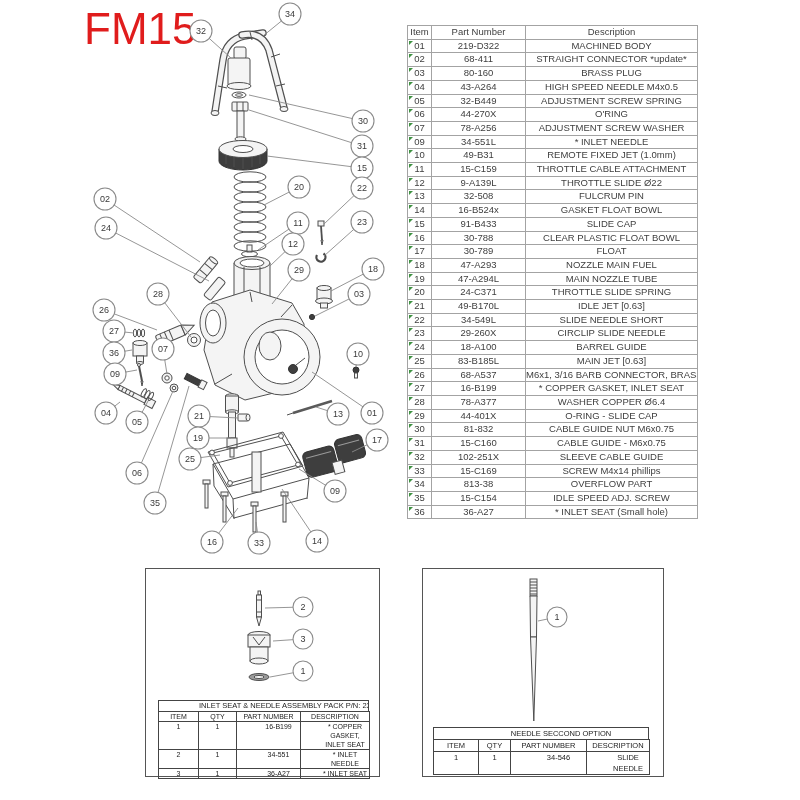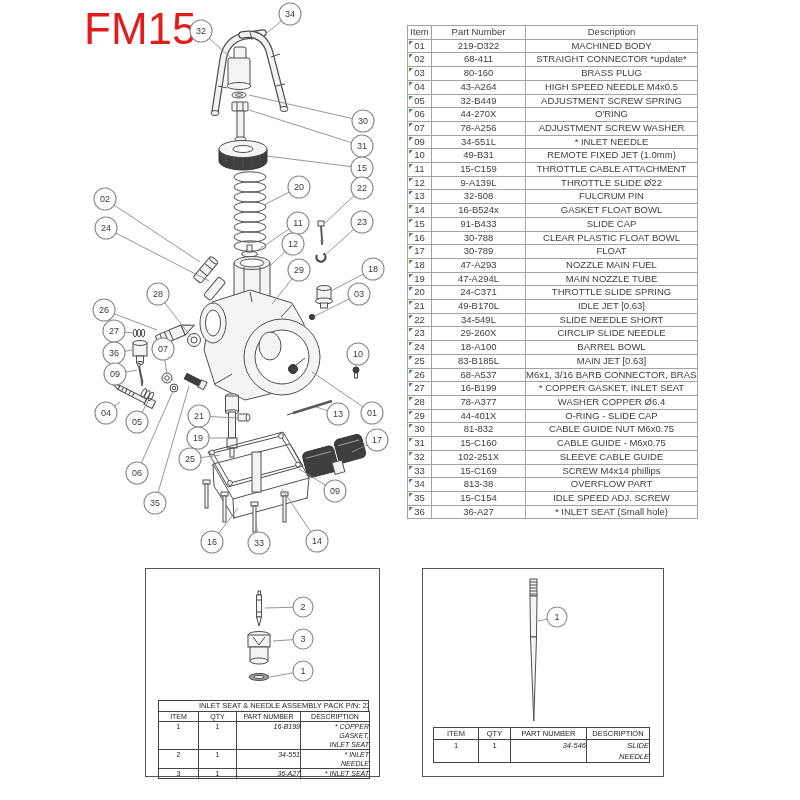--- a/index.html
+++ b/index.html
@@ -565,7 +565,7 @@
         <tr>
           <td>24</td>
           <td>18-A100</td>
-          <td>BARREL BOWL</td>
+          <td>BARREL GUIDE</td>
         </tr>
         <tr>
           <td>25</td>

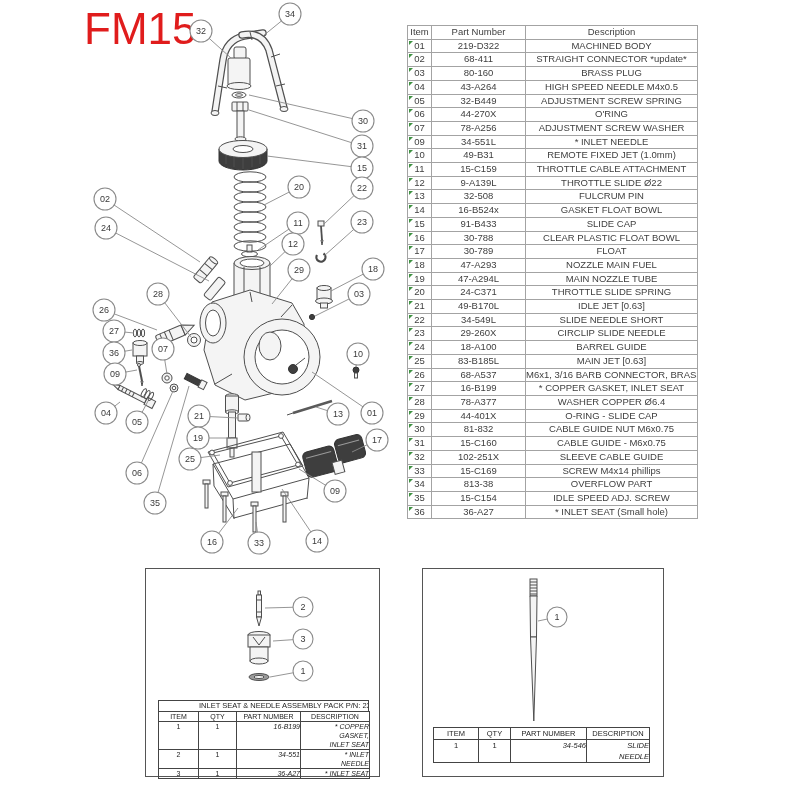--- a/index.html
+++ b/index.html
@@ -722,6 +722,7 @@
       </g>
     </svg>
   <div class="inset-table-wrap" style="left:10px;top:158px;width:216px;">
+    <div class="inset-title">NEEDLE SECCOND OPTION</div>
     <table class="inset-table">
       <colgroup>
           <col style="width:45px">

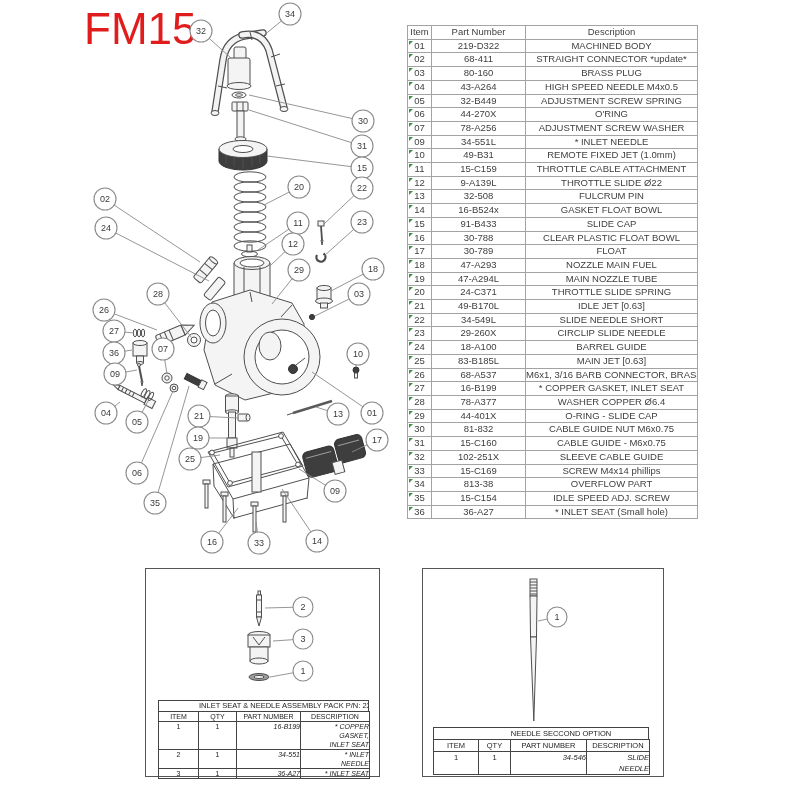--- a/index.html
+++ b/index.html
@@ -37,7 +37,7 @@
   .inset-table th,.inset-table td{border:1px solid #444;padding:0;line-height:9px;font-weight:normal;overflow:hidden;}
   .inset-table th{text-align:center;}
   .inset-table td:nth-child(1),.inset-table td:nth-child(2){text-align:center;vertical-align:top;}
-  .inset-table td:nth-child(3),.inset-table td:nth-child(4){text-align:right;padding-left:20px;vertical-align:top;font-style:italic;}
+  .inset-table td:nth-child(3),.inset-table td:nth-child(4){text-align:center;padding-left:20px;vertical-align:top;}
   #panel-right .inset-title{font-size:7.5px;height:11px;line-height:11px;}
   #panel-right .inset-table{font-size:7.5px;}
   #panel-right .inset-table th,#panel-right .inset-table td{line-height:11px;}

